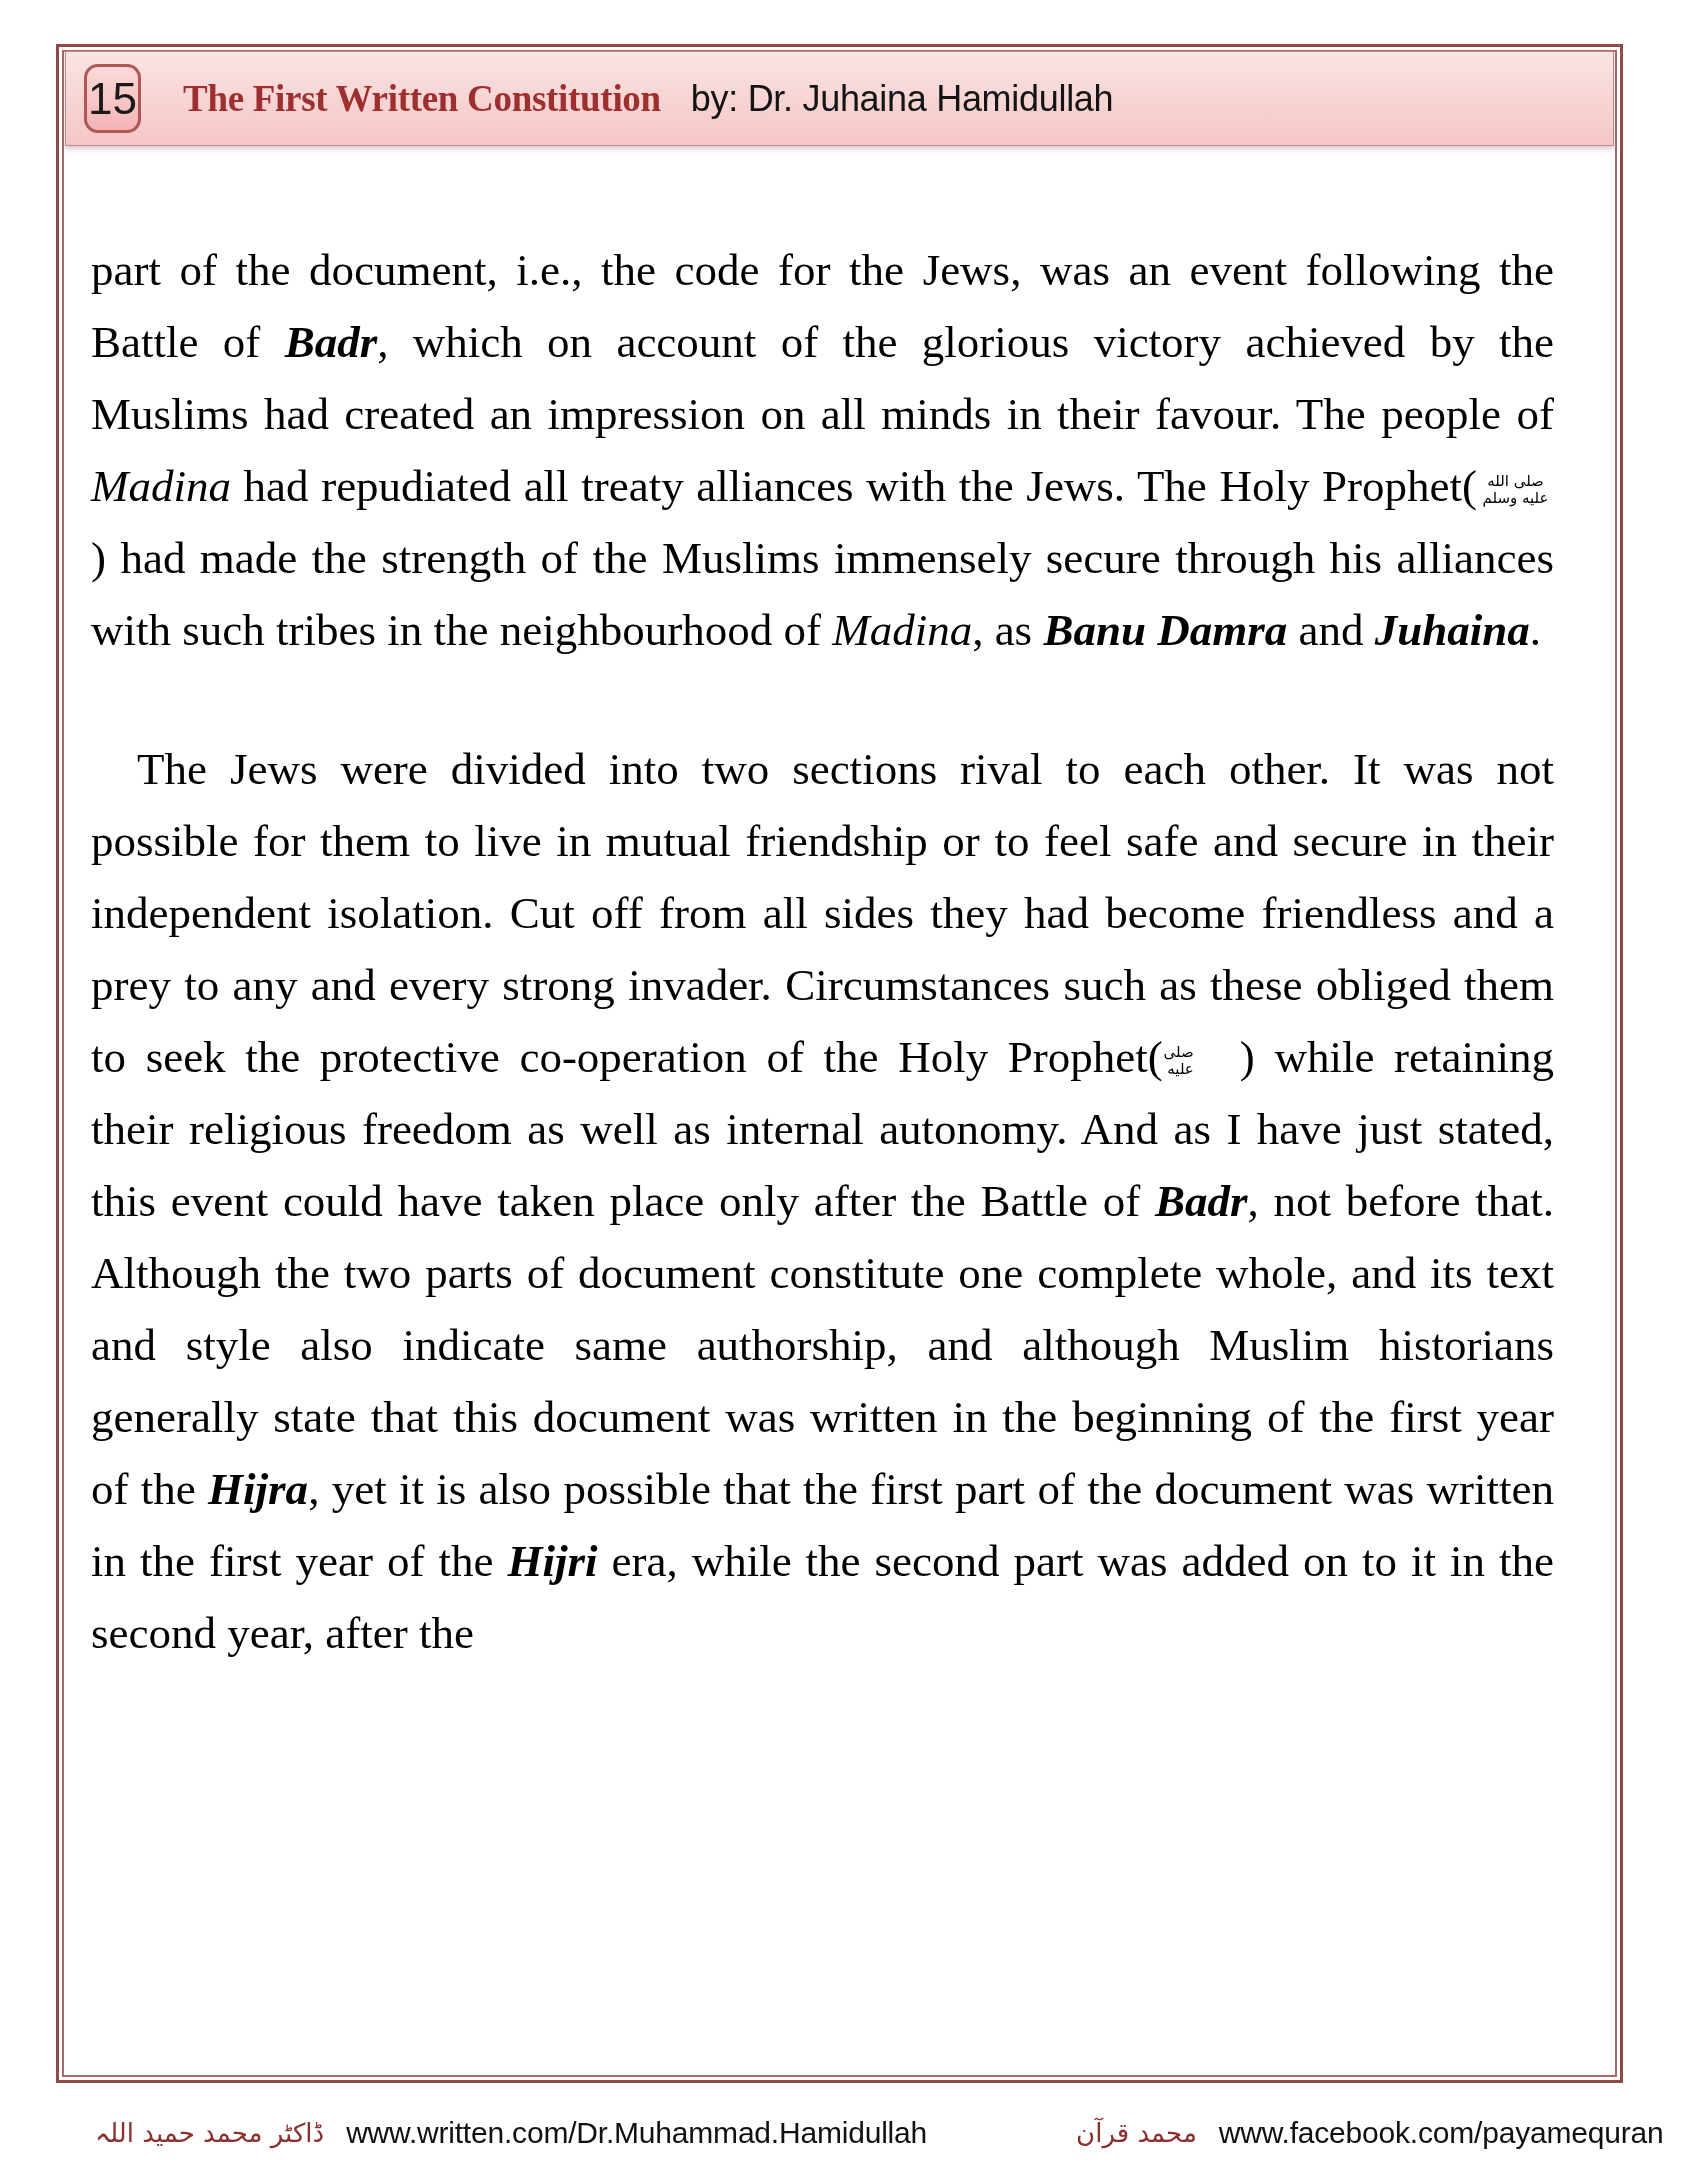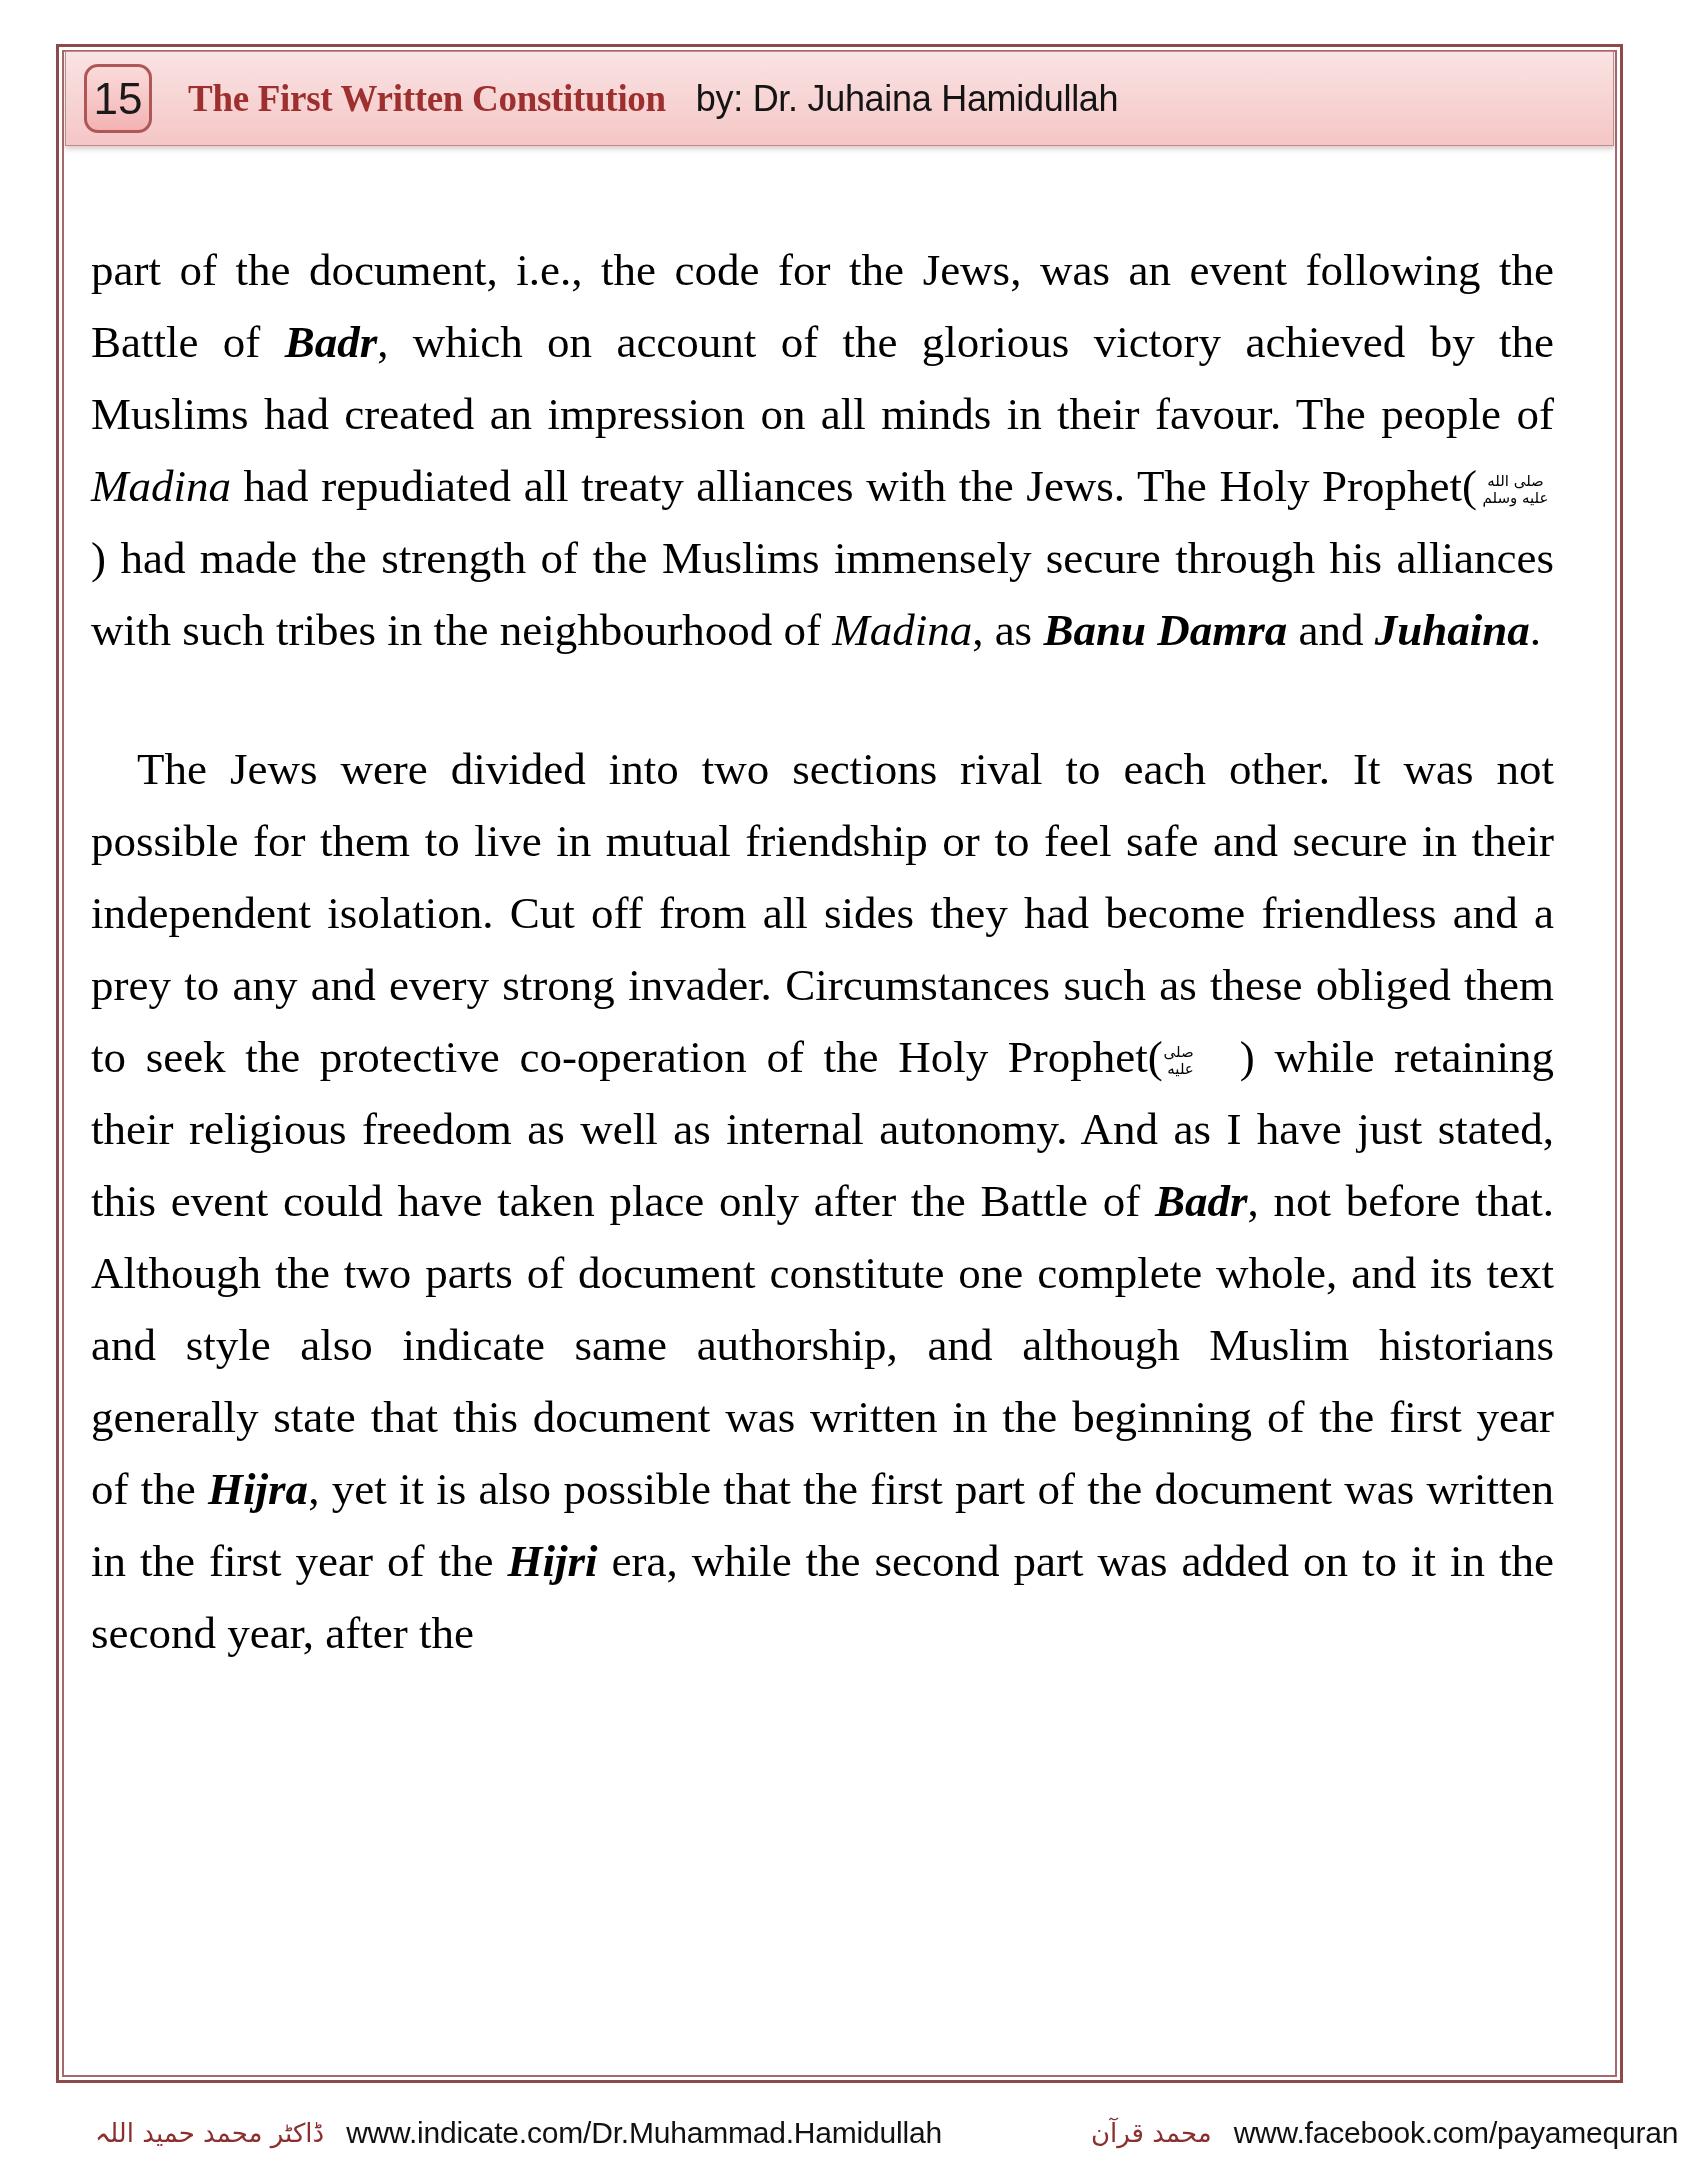--- a/index.html
+++ b/index.html
@@ -53,10 +53,10 @@
   }
 
   .page-number-badge {
-    width: 68px;
+    width: 57px;
     height: 69px;
     margin-left: 18px;
-    margin-right: 20px;
+    margin-right: 26px;
     flex: none;
     border: 3px solid #b05656;
     border-radius: 14px;

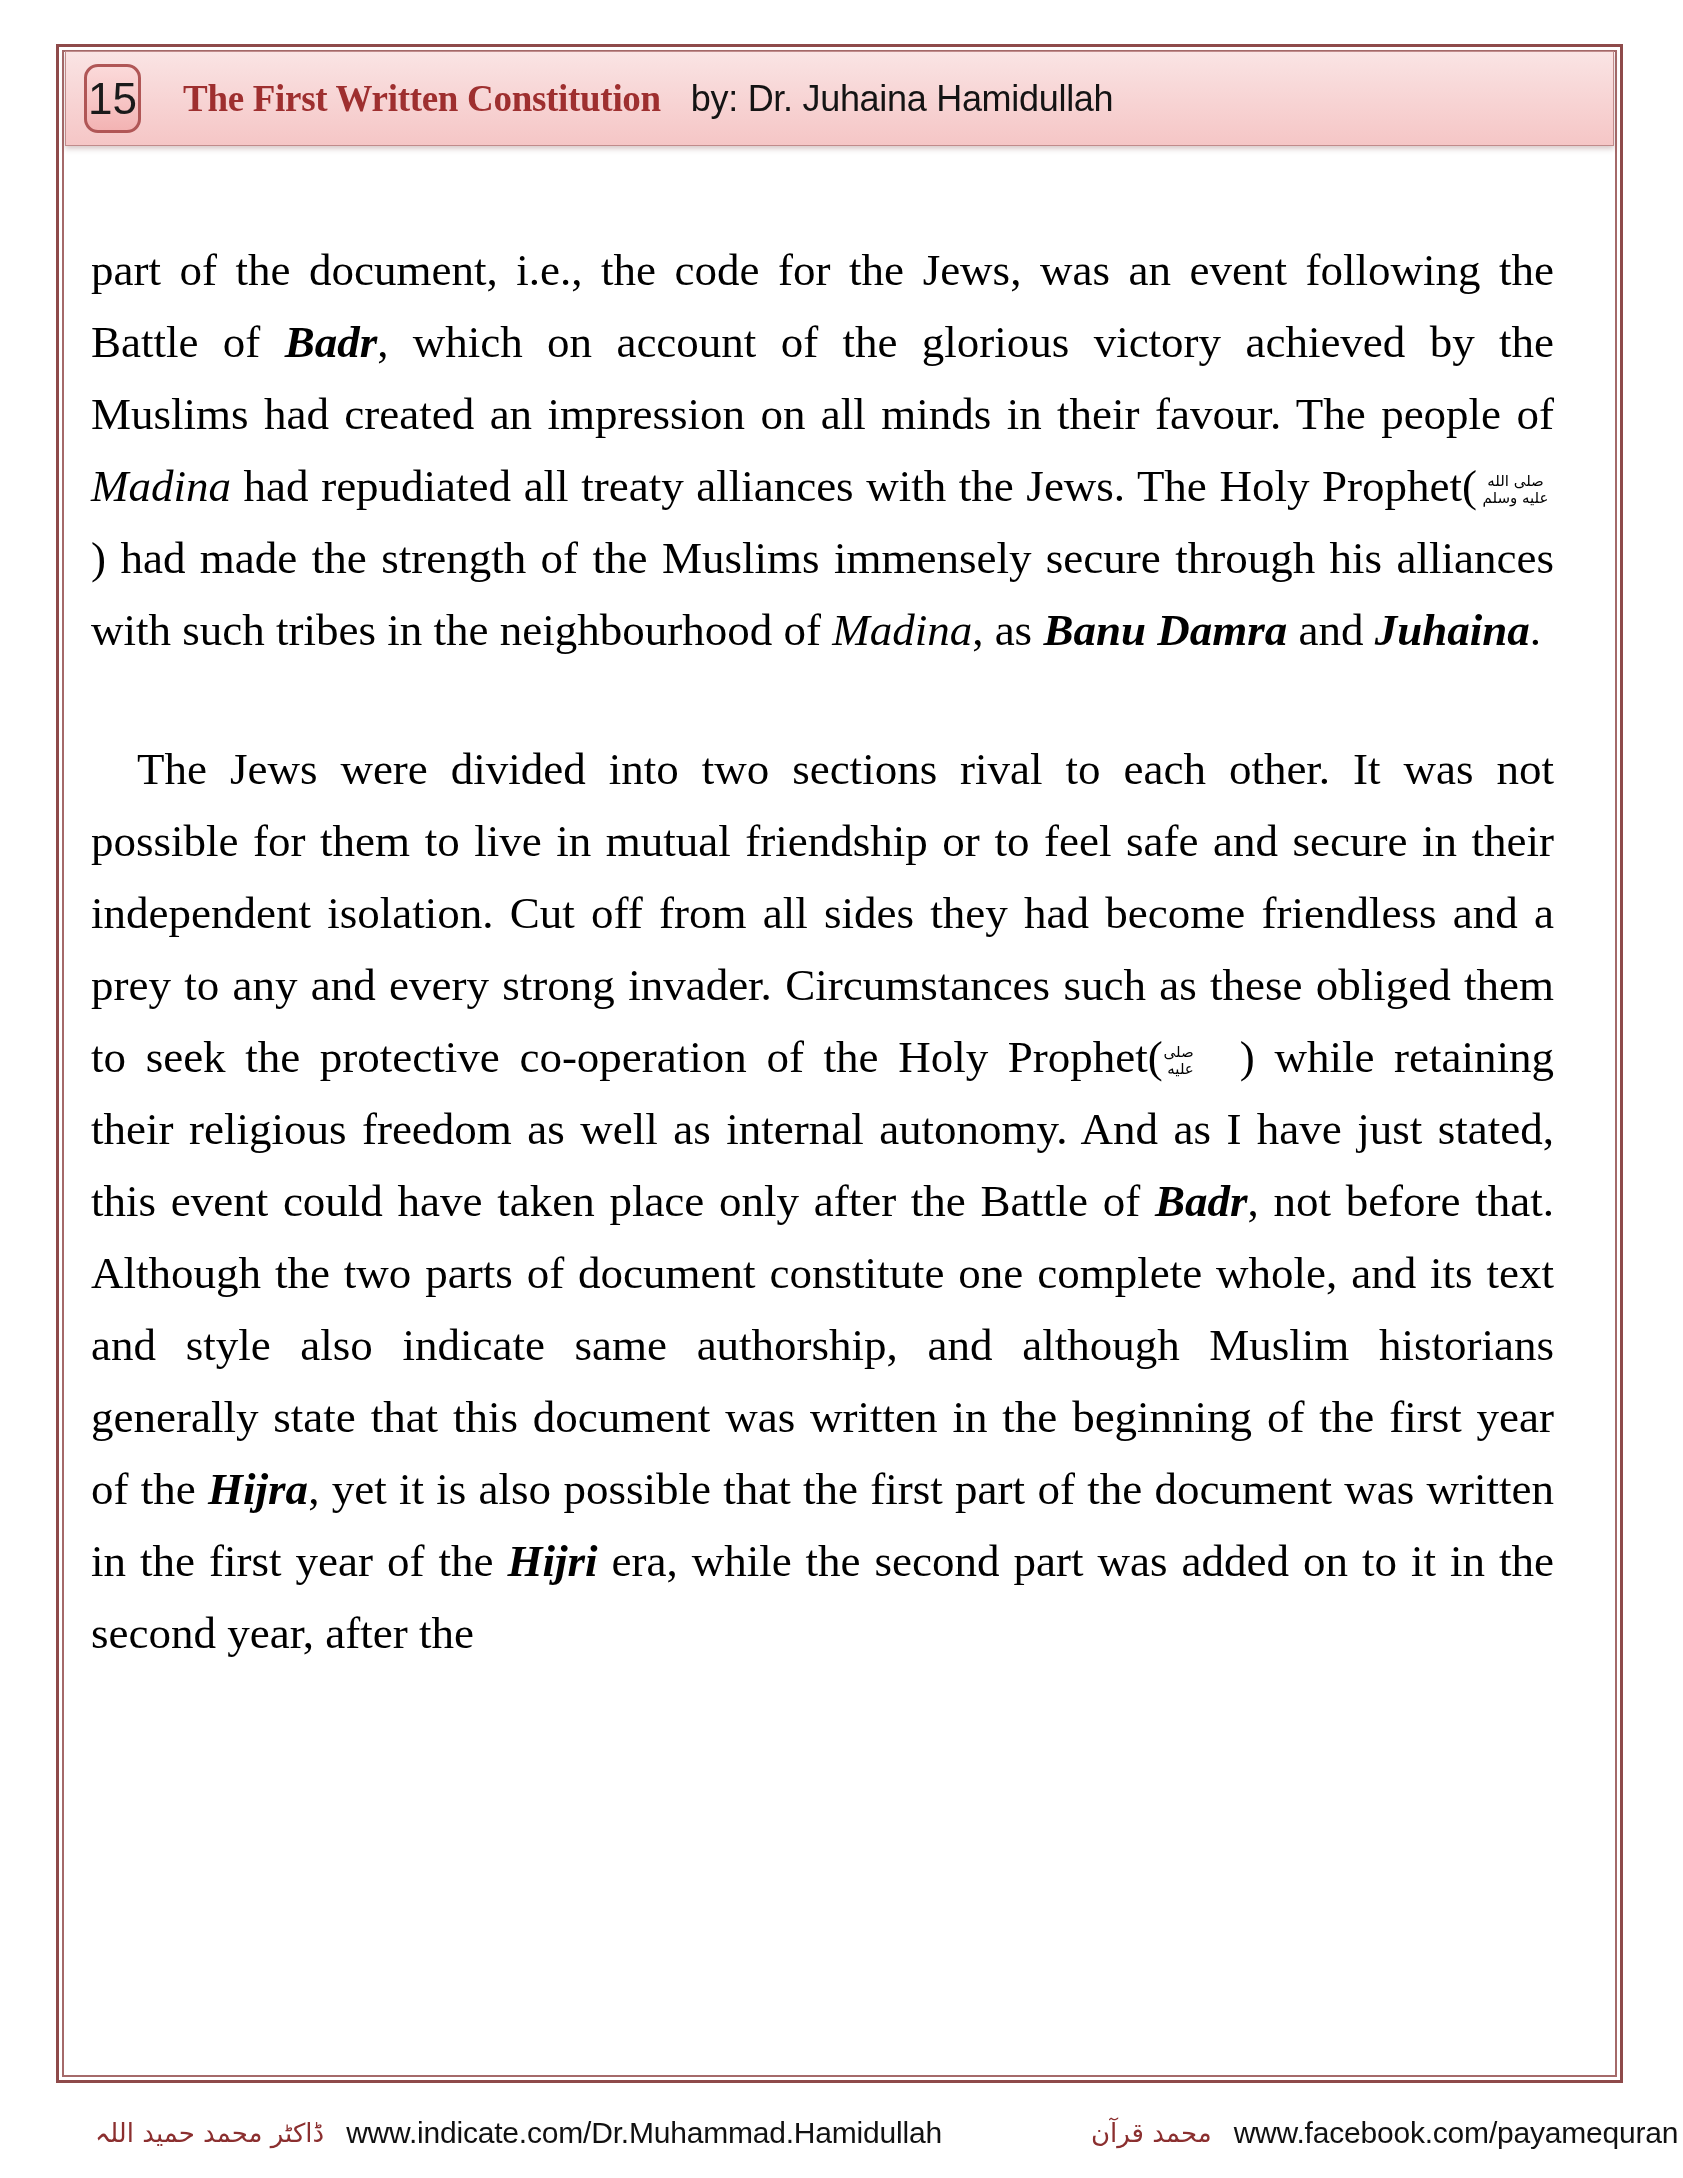--- a/index.html
+++ b/index.html
@@ -186,7 +186,7 @@
 <div class="footer">
   <div class="footer-group left">
     <span class="footer-urdu">ڈاکٹر محمد حمید اللہ</span>
-    <span class="footer-url">www.indicate.com/Dr.Muhammad.Hamidullah</span>
+    <span class="footer-url">www.written.com/Dr.Muhammad.Hamidullah</span>
   </div>
   <div class="footer-group right">
     <span class="footer-urdu">محمد قرآن</span>

